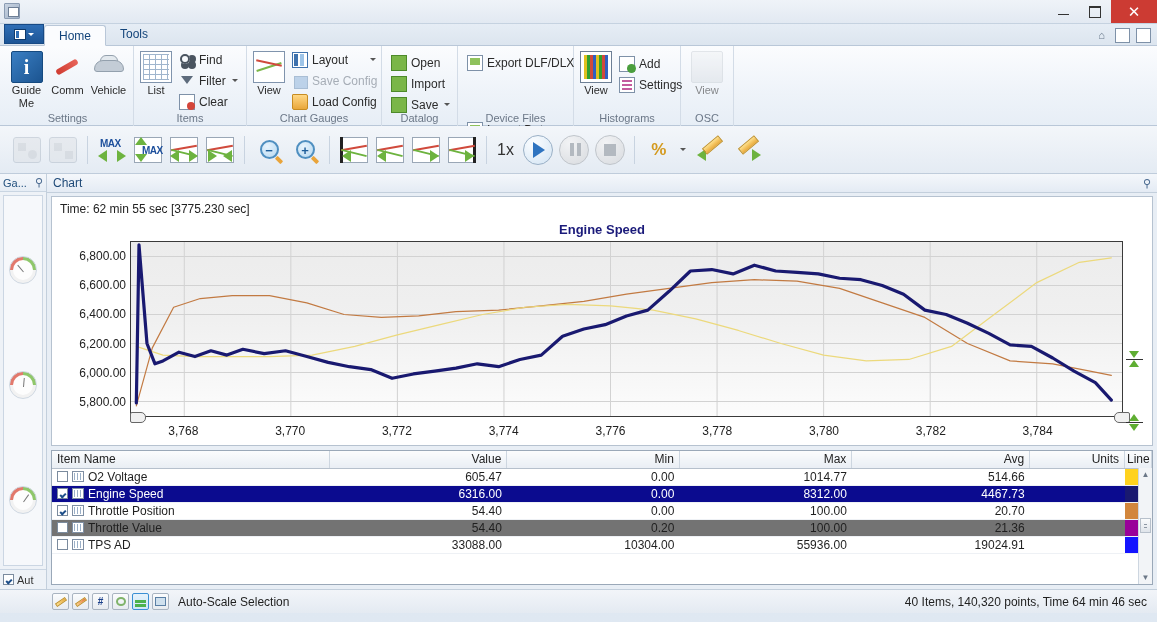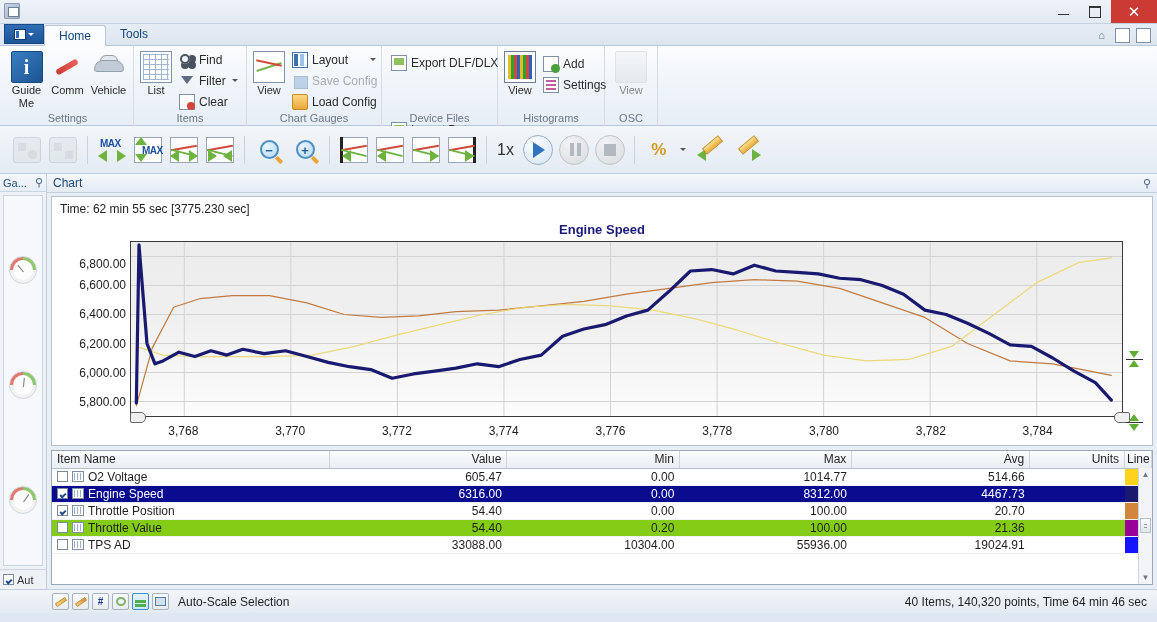--- a/index.html
+++ b/index.html
@@ -375,6 +375,26 @@
       <div class="glabel">Chart  Gauges</div>
     </div>
 
+    <div class="rgroup" style="width:76px;">
+      <div class="gcontent">
+        <div class="smallcol" style="padding-top:4px;">
+          <div class="smallbtn">
+            <div class="ic16 icn-green-arrow"></div>
+            <span>Open</span>
+          </div>
+          <div class="smallbtn">
+            <div class="ic16 icn-green-arrow"></div>
+            <span>Import</span>
+          </div>
+          <div class="smallbtn">
+            <div class="ic16 icn-green-arrow"></div>
+            <span>Save</span>
+            <div class="dropcarat"></div>
+          </div>
+        </div>
+      </div>
+      <div class="glabel">Datalog</div>
+    </div>
 
     <div class="rgroup" style="width:116px;">
       <div class="gcontent">

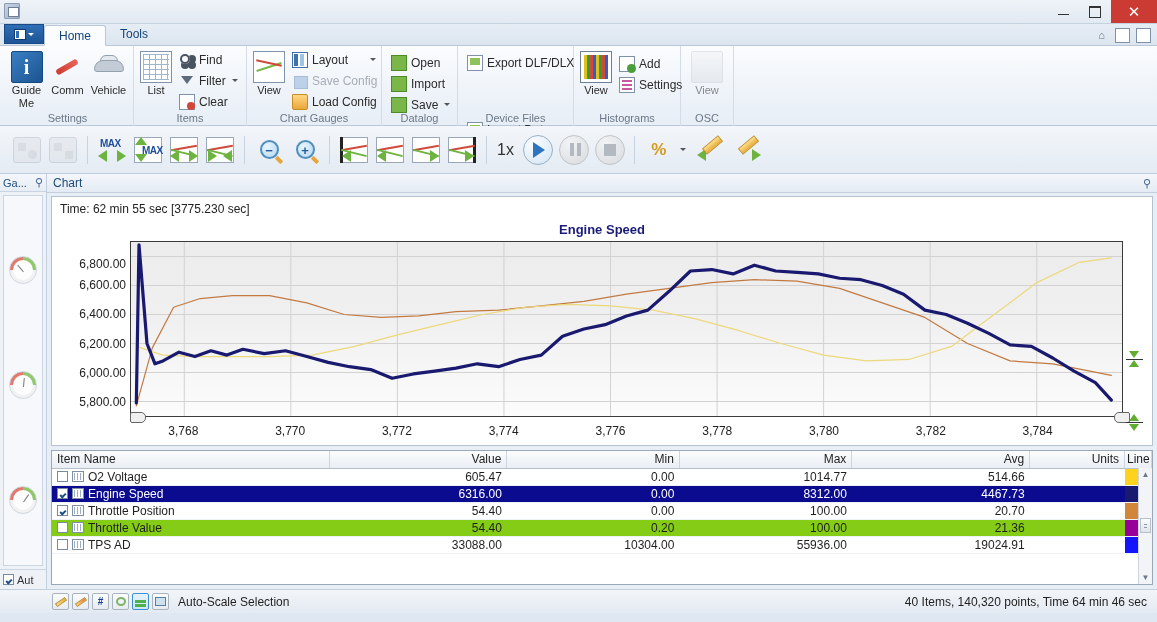--- a/index.html
+++ b/index.html
@@ -619,7 +619,7 @@
           <div class="charttitle">Engine Speed</div>
           <div class="plotwrap">
             <div class="ylabels" id="ylabels">
-                <div class="ylab" style="top: 14.6667px; margin-top: 8px;">6,800.00</div>
+                <div class="ylab" style="top: 14.6667px;">6,800.00</div>
                 <div class="ylab" style="top: 44px;">6,600.00</div>
                 <div class="ylab" style="top: 73.3333px;">6,400.00</div>
                 <div class="ylab" style="top: 102.667px;">6,200.00</div>

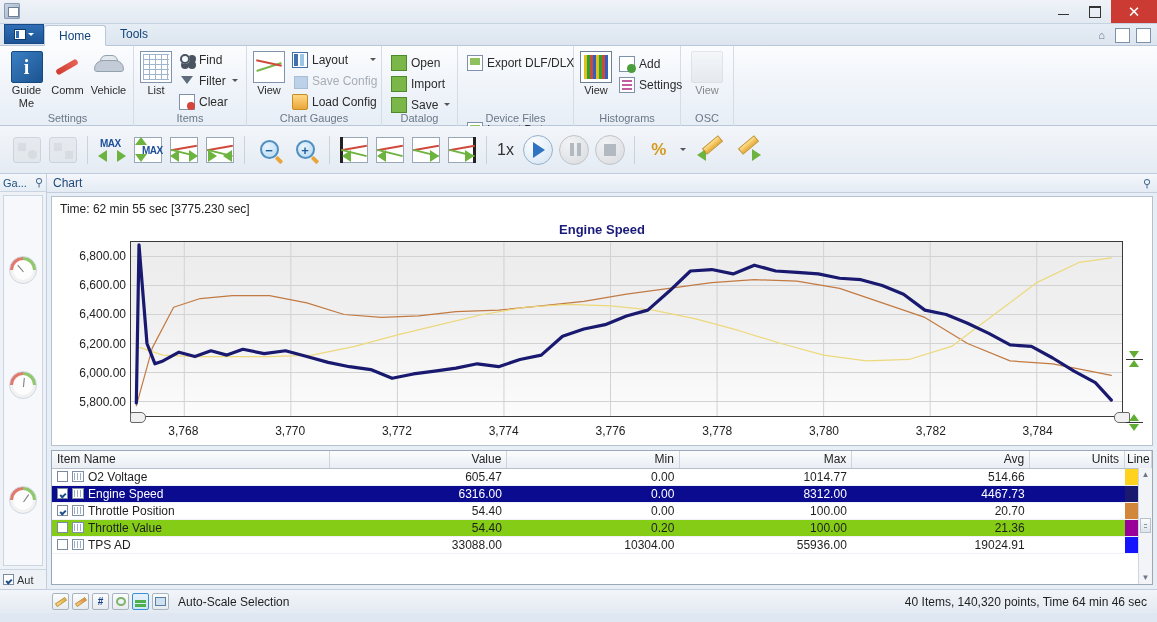--- a/index.html
+++ b/index.html
@@ -250,7 +250,7 @@
     overflow:hidden;
   }
   table.items td.lft{text-align:left;}
-  tr.alt td{background:#84cc16;}
+  tr.alt td{background:#737373;}
   tr.sel td{background:#0b0b8f;color:#fff;}
   .namecell{display:flex;align-items:center;gap:4px;}
   .itemico{width:12px;height:11px;background:#fff;border:1px solid #7f8fa4;position:relative;flex:none;}

